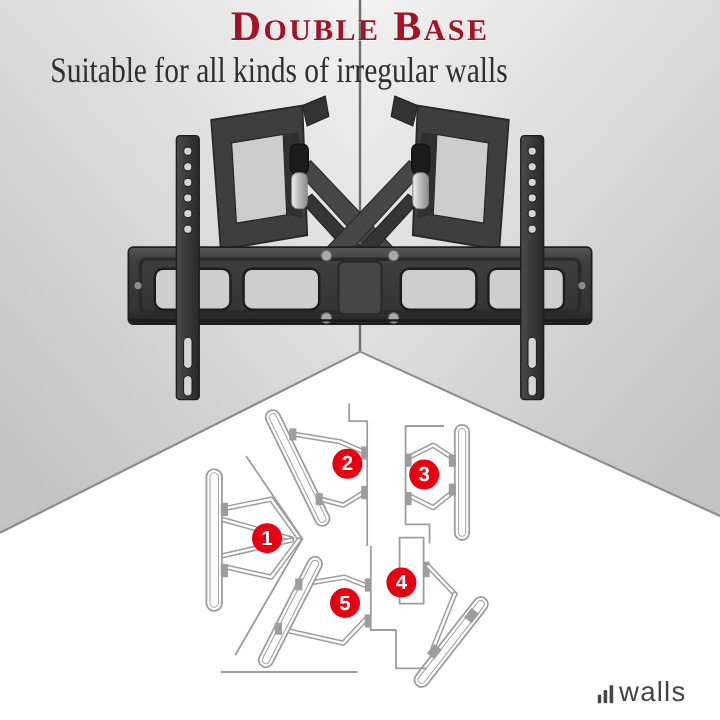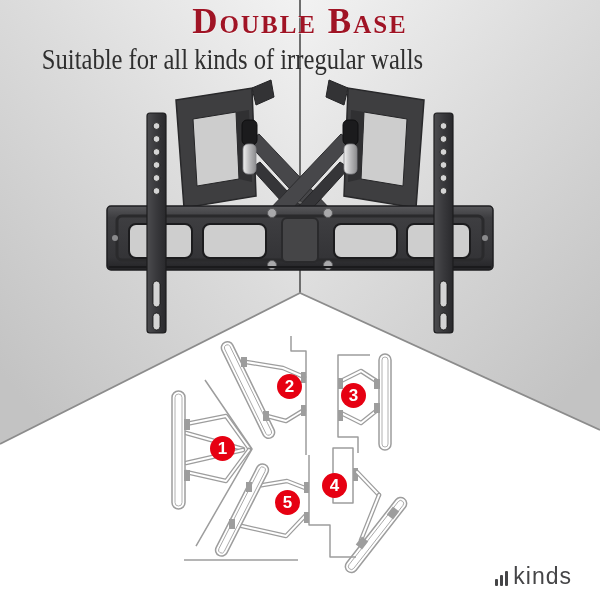--- a/index.html
+++ b/index.html
@@ -255,7 +255,7 @@
     <rect x="5" y="5" width="3" height="11" rx="1" fill="#454547"></rect>
     <rect x="10" y="1" width="3" height="15" rx="1" fill="#454547"></rect>
   </svg>
-  <span class="logo-text">kinds</span>
+  <span class="logo-text">walls</span>
 </div>
 
 </div>

